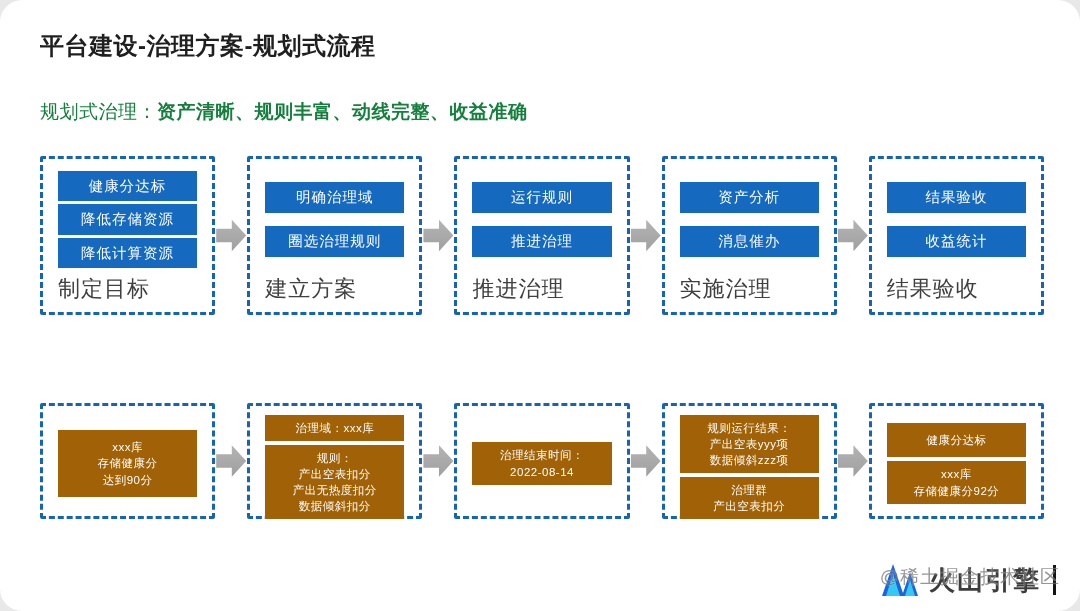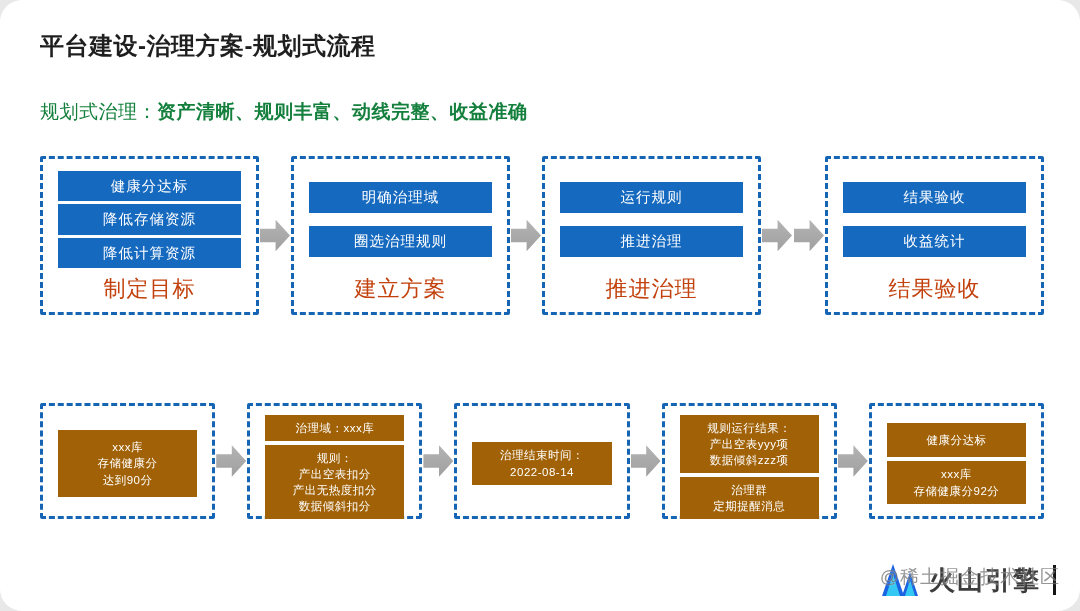--- a/index.html
+++ b/index.html
@@ -122,6 +122,13 @@
 
     <div class="arrow"></div>
 
+    <div class="fbox">
+      <div class="btns">
+        <div class="btn">资产分析</div>
+        <div class="btn">消息催办</div>
+      </div>
+      <div class="stage-label">实施治理</div>
+    </div>
 
     <div class="arrow"></div>
 

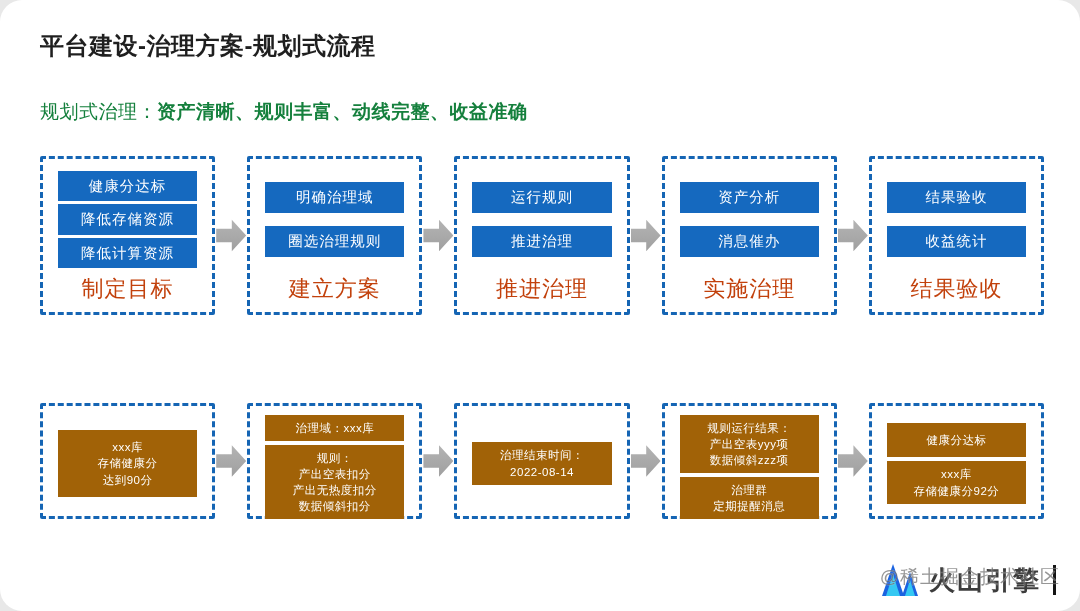--- a/index.html
+++ b/index.html
@@ -36,7 +36,7 @@
     font-size:14.5px; padding:6px 2px; line-height:1.3; letter-spacing:1px;
   }
   .stage-label {
-    text-align:center; font-size:22px; color:#c2410c;
+    font-size:22px; color:#404040;
     padding:3px 0 4px; letter-spacing:1px;
   }
   .row-bottom .btns { justify-content:center; gap:4px; }

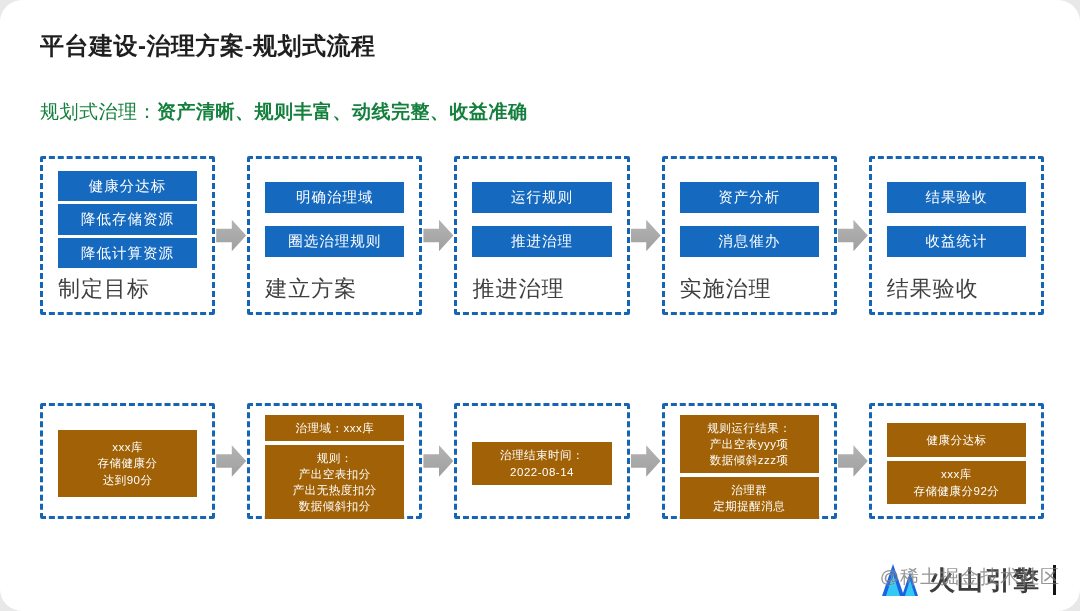--- a/index.html
+++ b/index.html
@@ -181,7 +181,7 @@
 产出空表yyy项
 数据倾斜zzz项</div>
         <div class="btn">治理群
-定期提醒消息</div>
+产出空表扣分</div>
       </div>
     </div>
 

